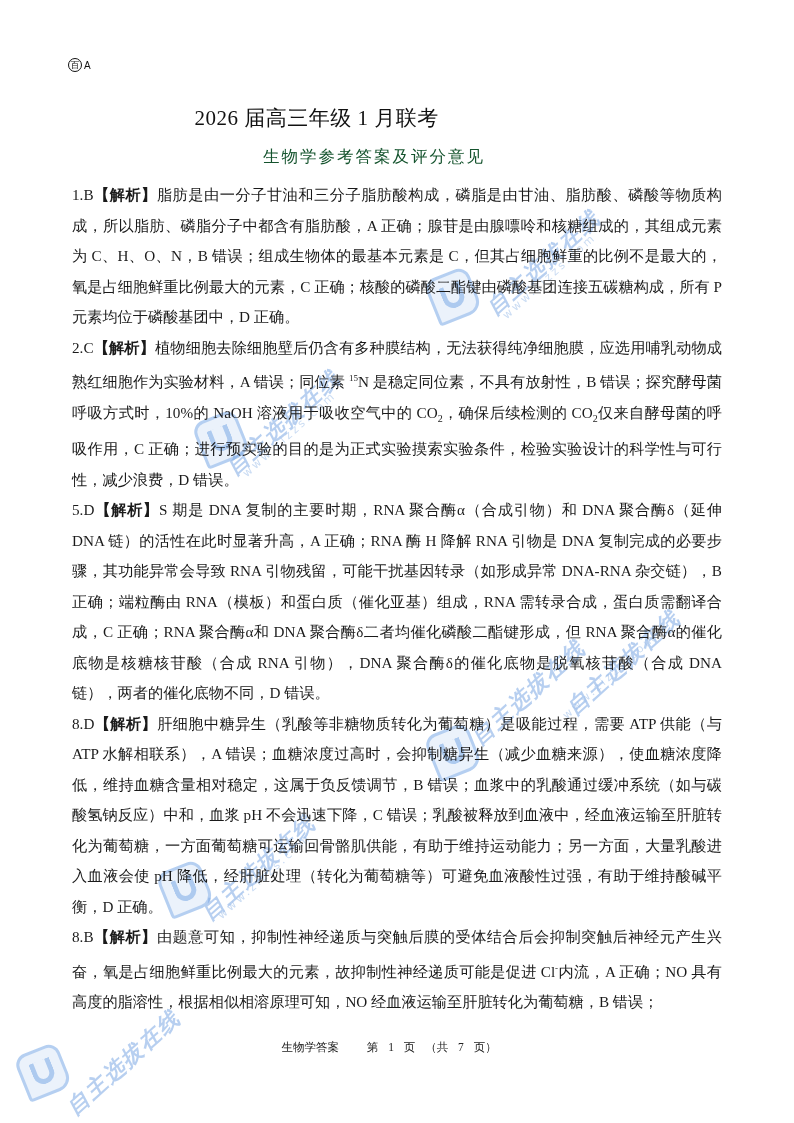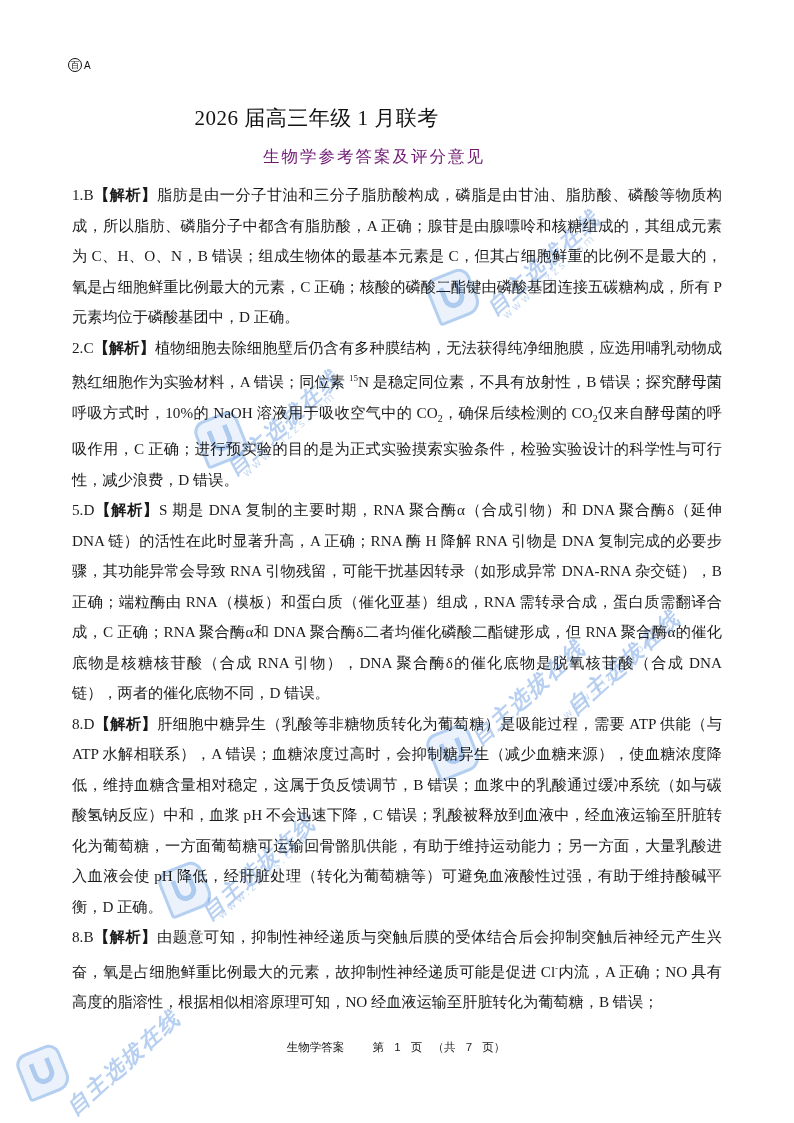--- a/index.html
+++ b/index.html
@@ -55,7 +55,7 @@
       top: 146px;
       text-align: center;
       font-size: 16.5px;
-      color: #701a75;
+      color: #14532d;
       letter-spacing: 2px;
     }
     .content {

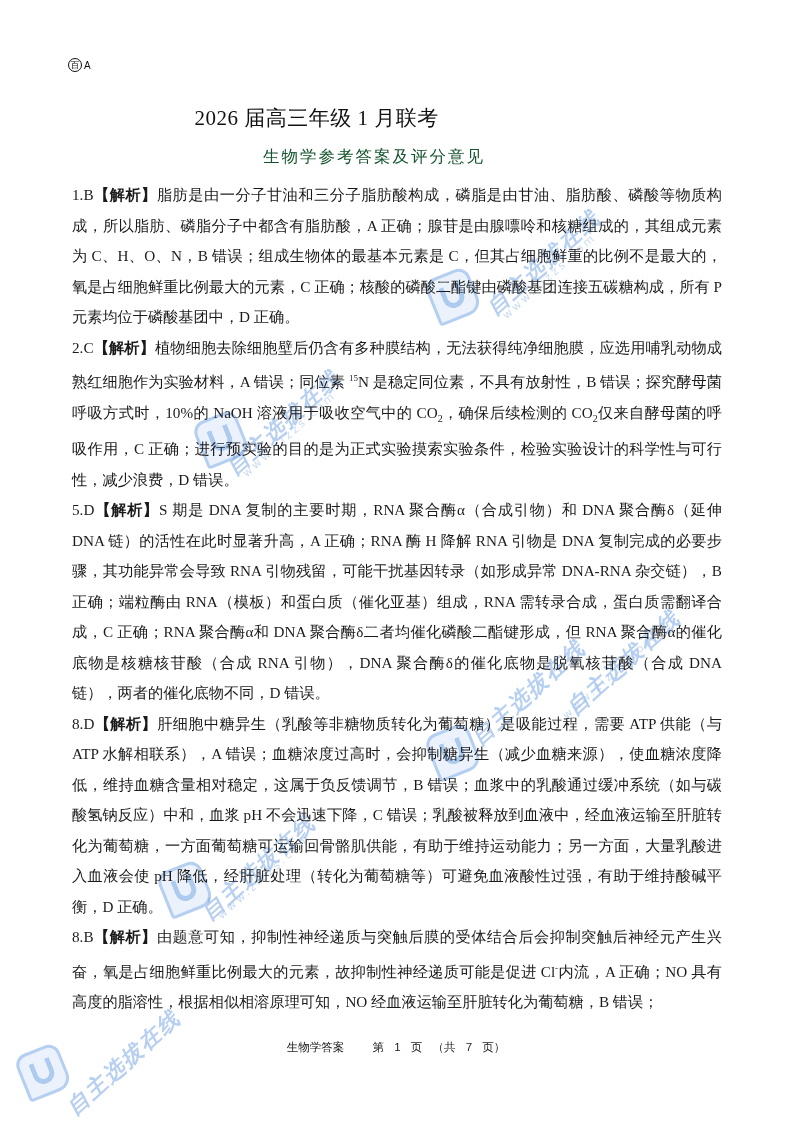--- a/index.html
+++ b/index.html
@@ -77,11 +77,11 @@
     .para .bracket { font-weight: bold; }
     .footer {
       position: absolute;
-      left: 11px;
+      left: 4px;
       width: 770px;
       top: 1040px;
       text-align: center;
-      font-family: Liberation Sans, sans-serif;
+      font-family: Liberation Serif, serif;
       font-size: 11.5px;
       color: #222;
       word-spacing: 3px;

